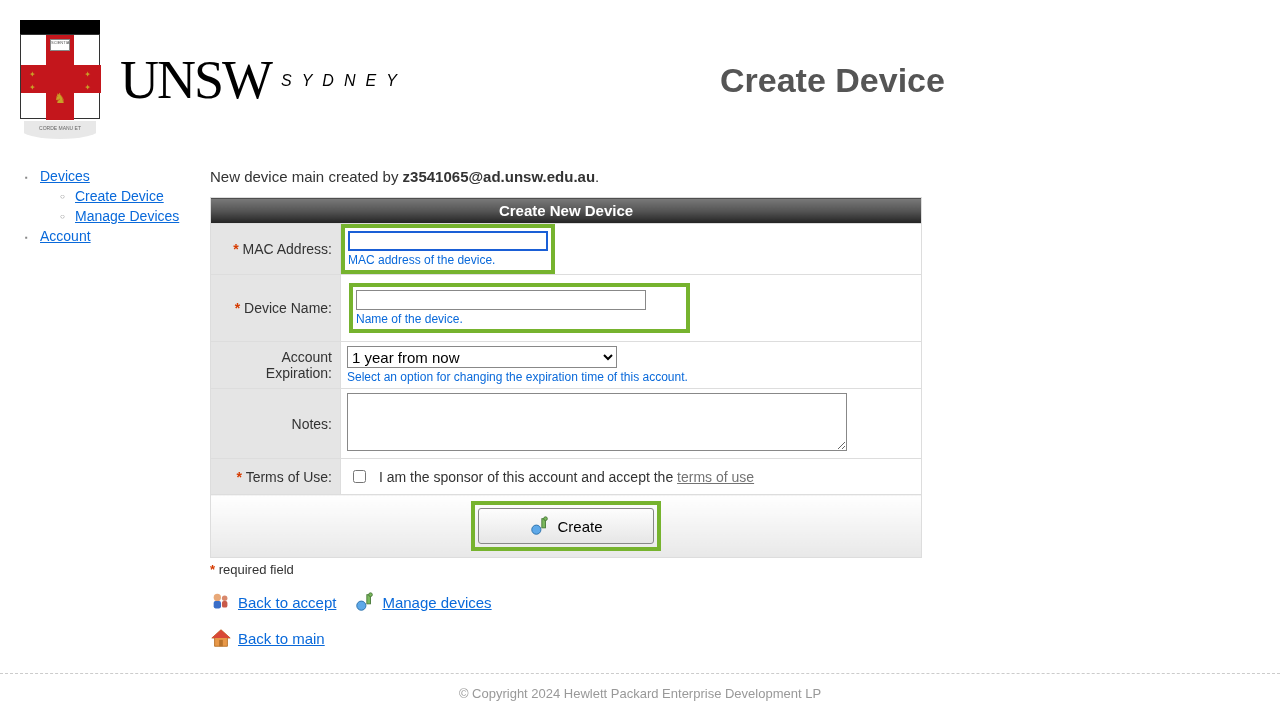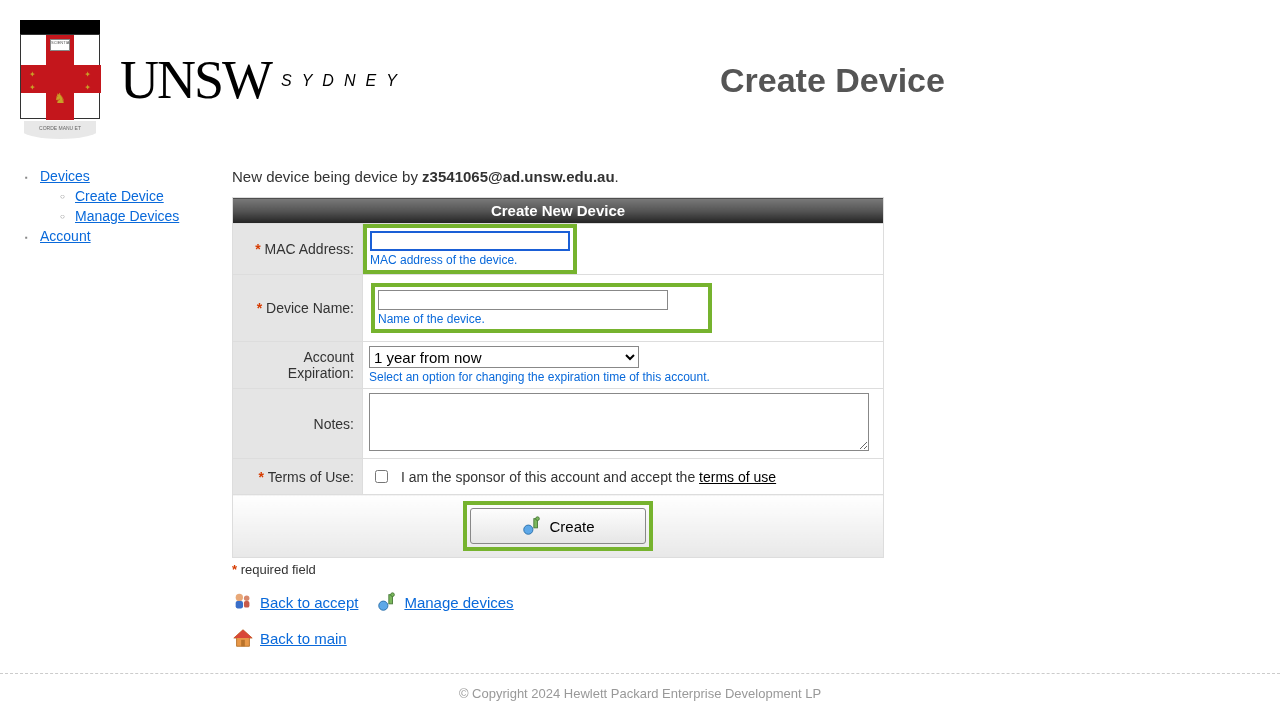--- a/index.html
+++ b/index.html
@@ -133,7 +133,6 @@
     .main-area {
       display: flex;
       padding: 0 10px;
-      gap: 22px;
     }
     .sidebar {
       width: 200px;

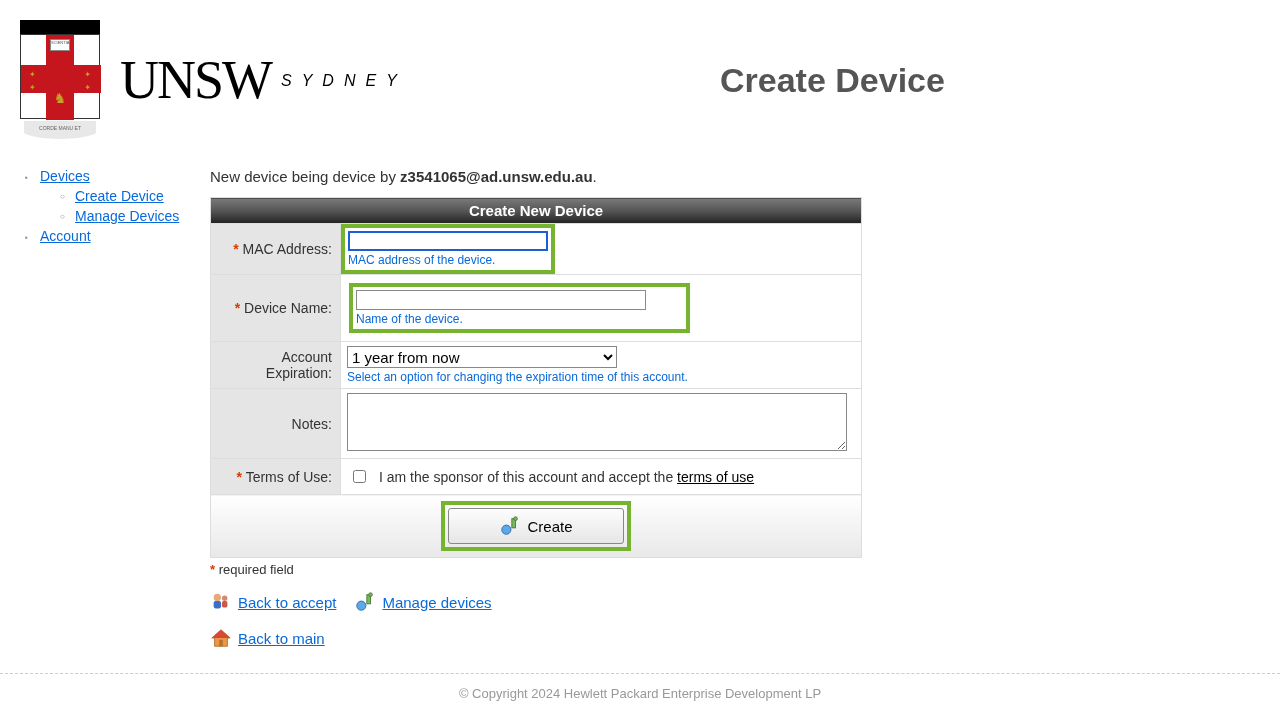--- a/index.html
+++ b/index.html
@@ -357,7 +357,7 @@
 
   <div class="content">
     <div class="intro-text">
-      <span>New device being device by </span><b>z3541065@ad.unsw.edu.au</b><span>.</span>
+      <span>New device main created by </span><b>z3541065@ad.unsw.edu.au</b><span>.</span>
     </div>
 
     <table class="form-table">

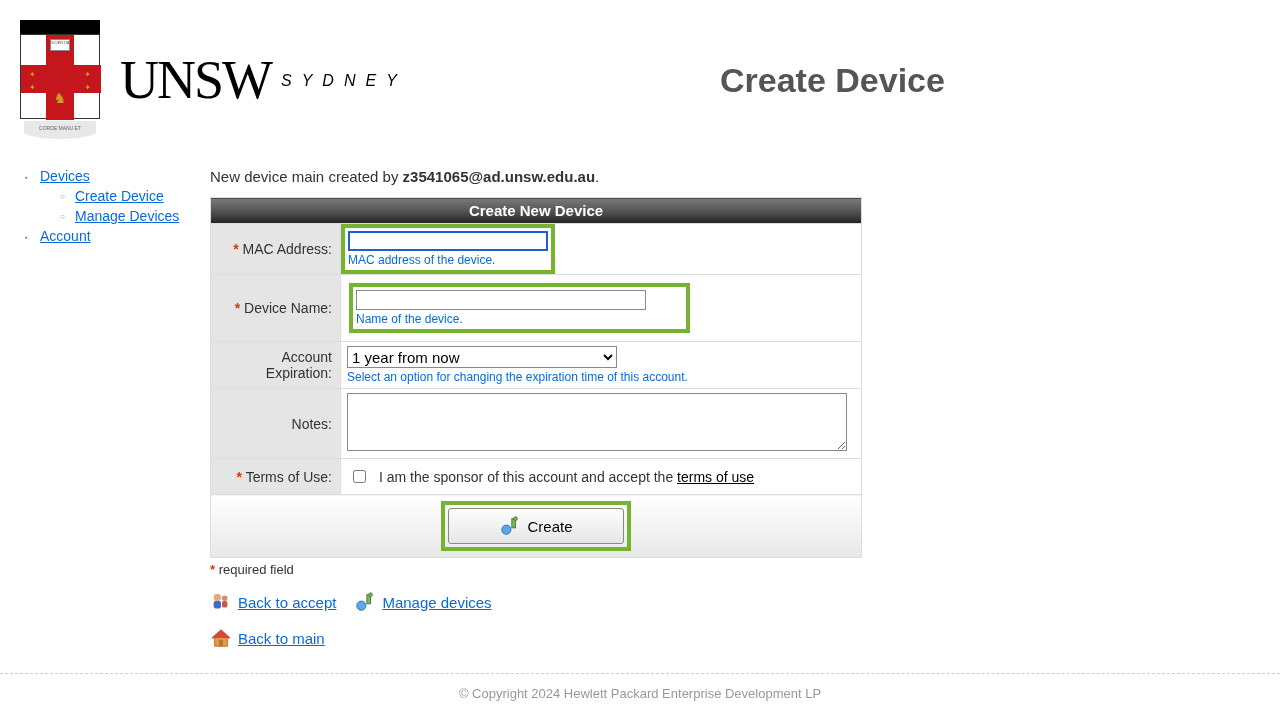--- a/index.html
+++ b/index.html
@@ -181,7 +181,7 @@
       margin-bottom: 12px;
     }
     .form-table {
-      width: 652px;
+      width: 712px;
       border-collapse: collapse;
       border: 1px solid #bbb;
     }

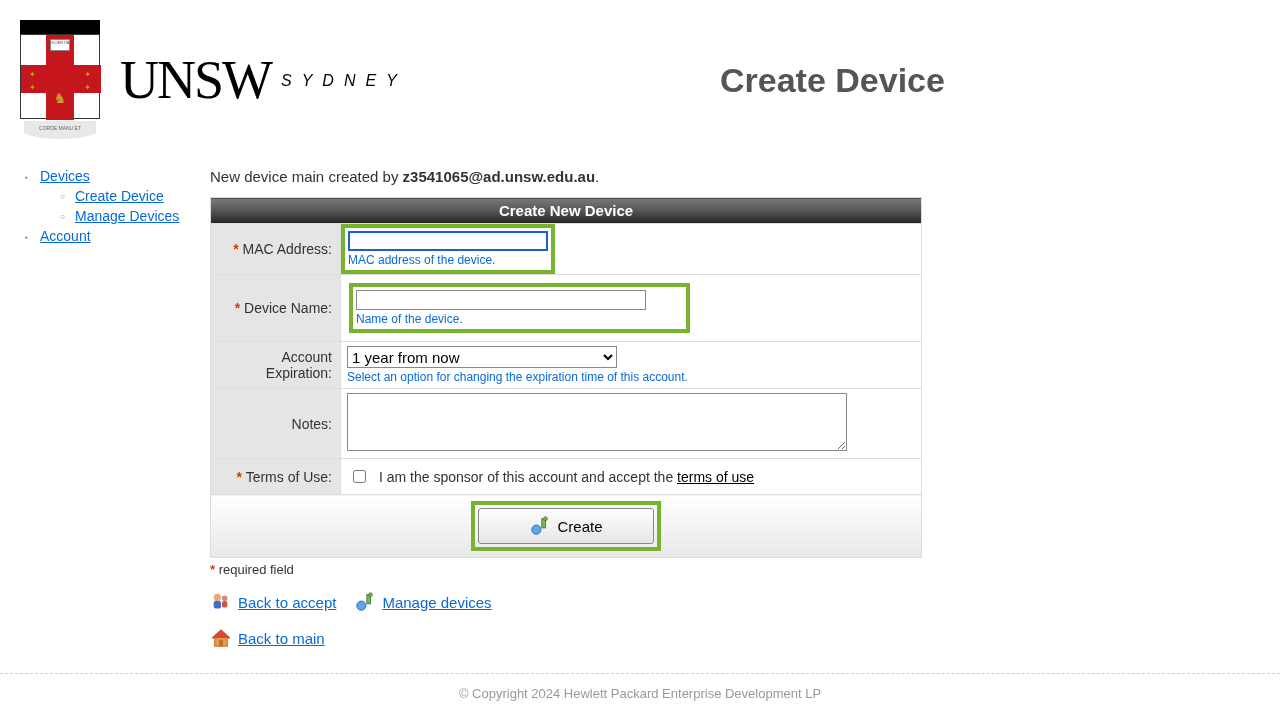--- a/index.html
+++ b/index.html
@@ -257,7 +257,7 @@
       padding: 4px 2px;
     }
     .terms-row a {
-      color: #000000;
+      color: #737373;
       text-decoration: underline;
       margin-top: 16px;
     }

